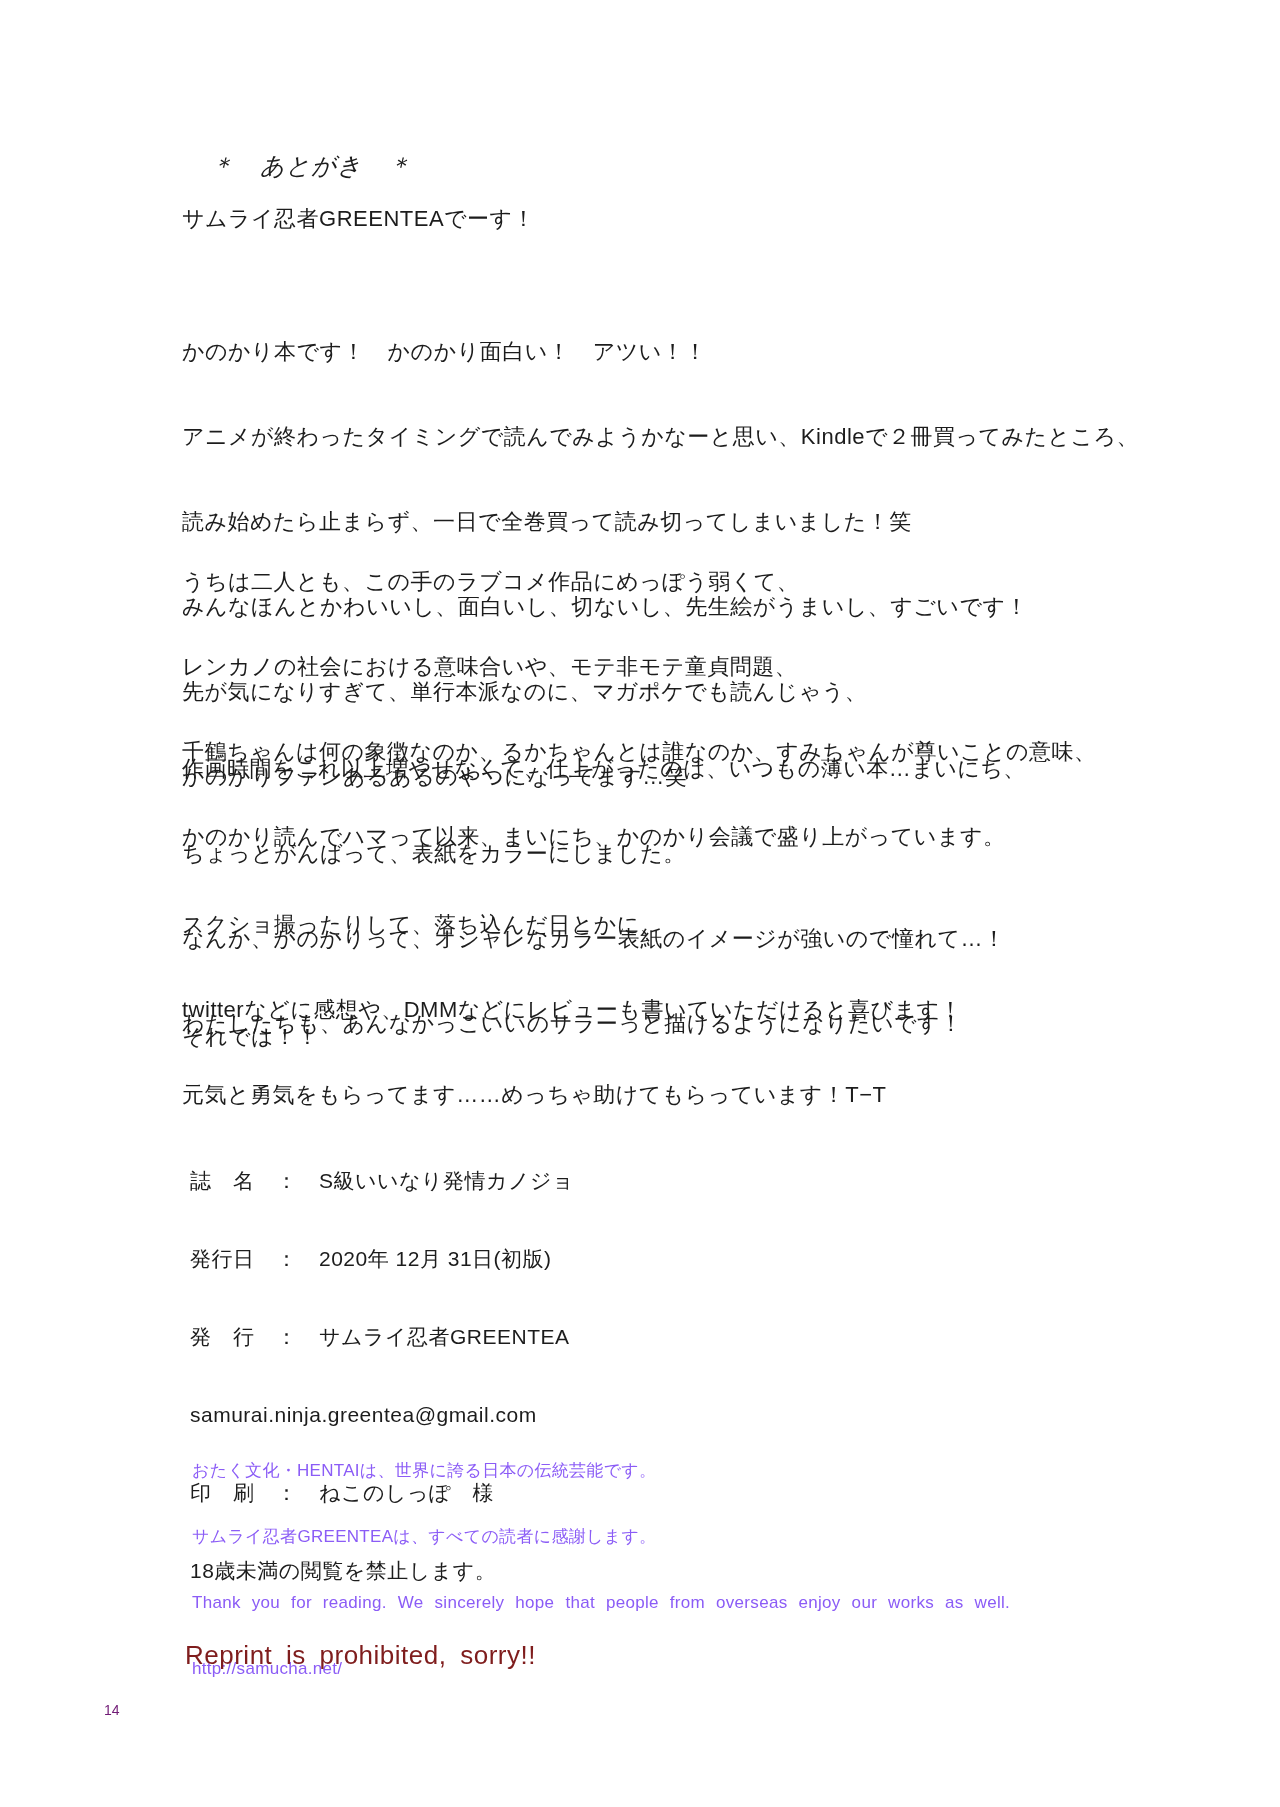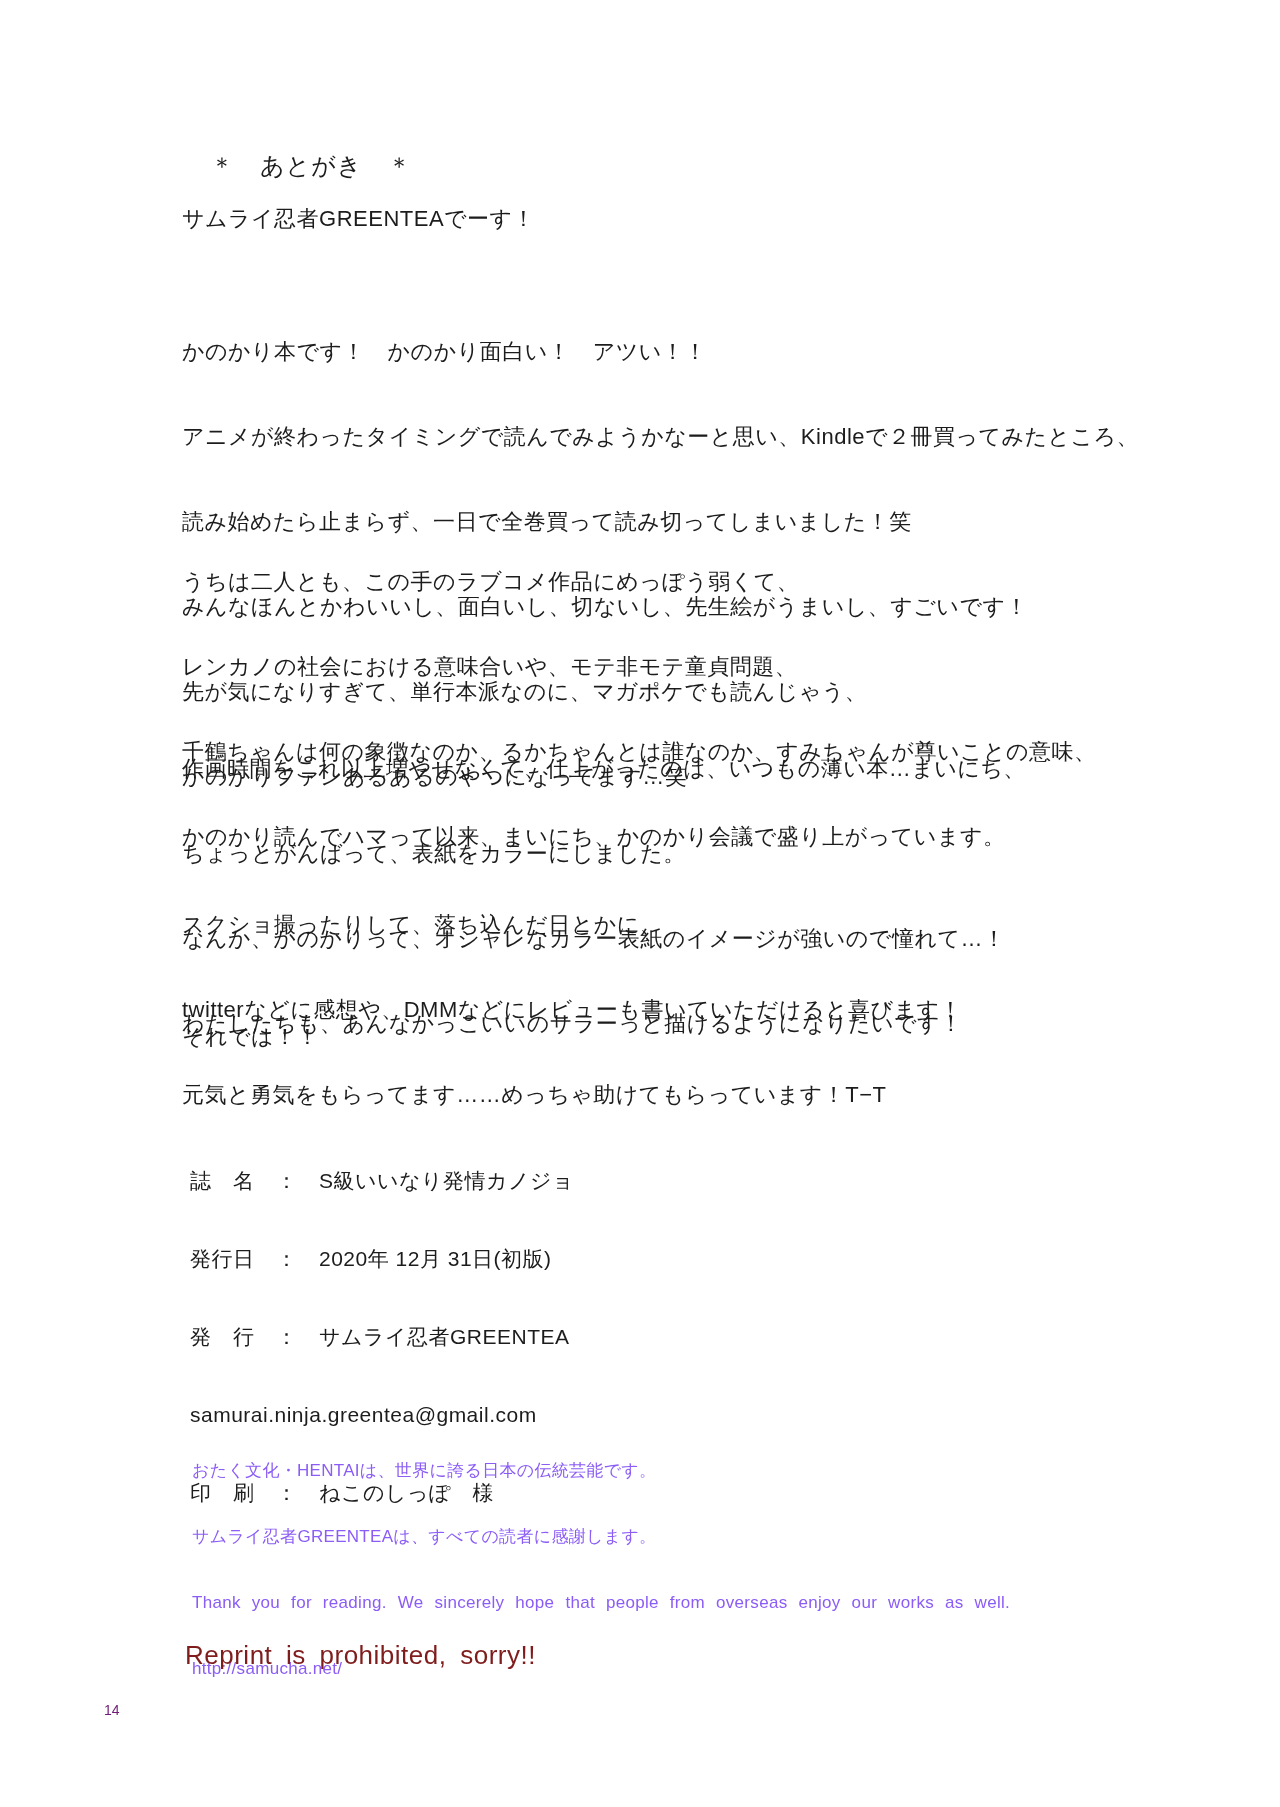--- a/index.html
+++ b/index.html
@@ -21,6 +21,7 @@
     left: 210px; top: 150px;
     font-size: 24px;
     letter-spacing: 1px;
+    font-style: italic;
   }
   .greeting {
     left: 182px; top: 204px;

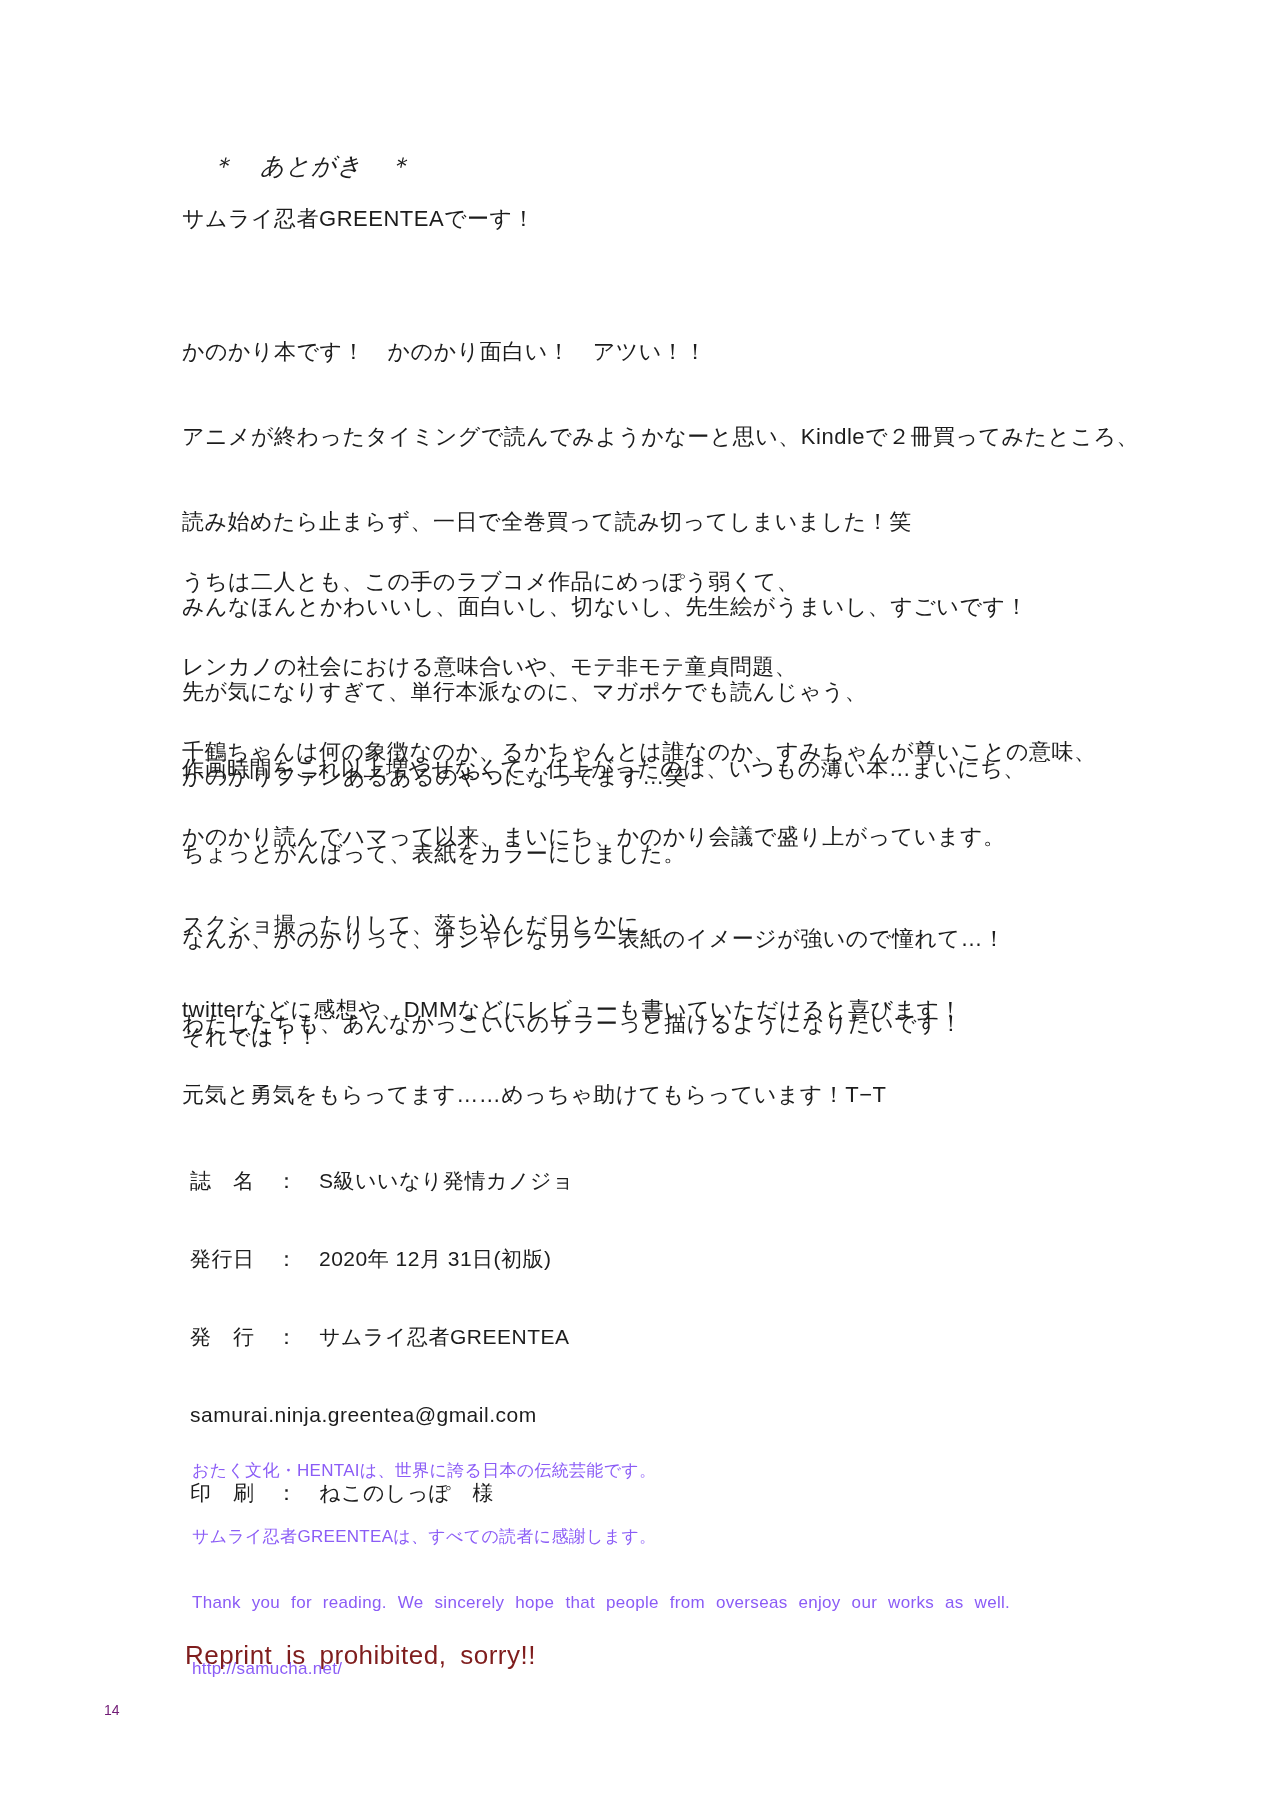--- a/index.html
+++ b/index.html
@@ -117,6 +117,7 @@
     <div>発　行　：　サムライ忍者GREENTEA</div>
     <div>samurai.ninja.greentea@gmail.com</div>
     <div>印　刷　：　ねこのしっぽ　様</div>
+    <div>18歳未満の閲覧を禁止します。</div>
   </div>
 
   <div class="abs footer-block">

